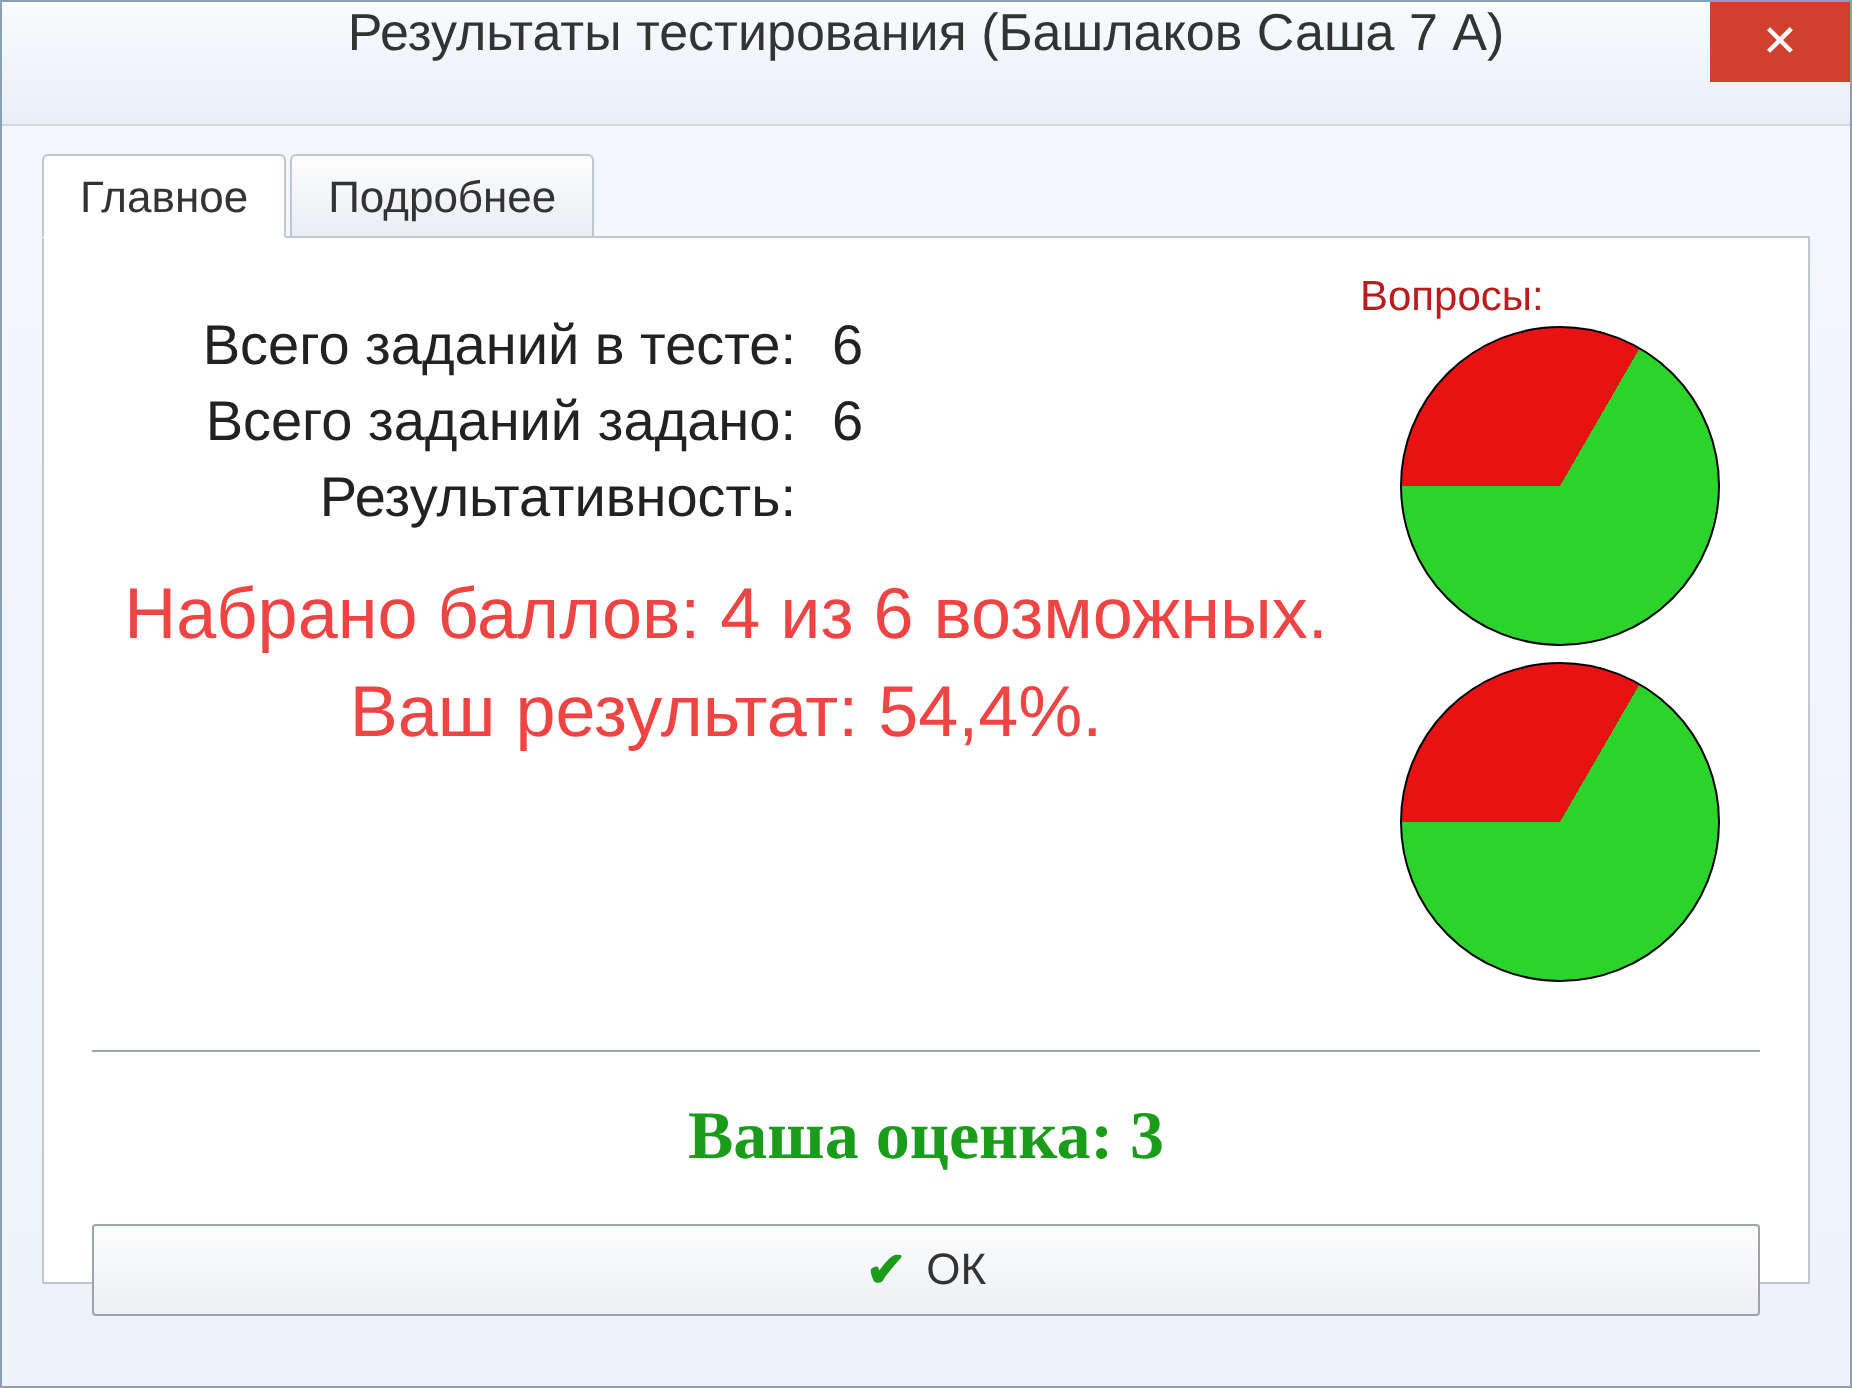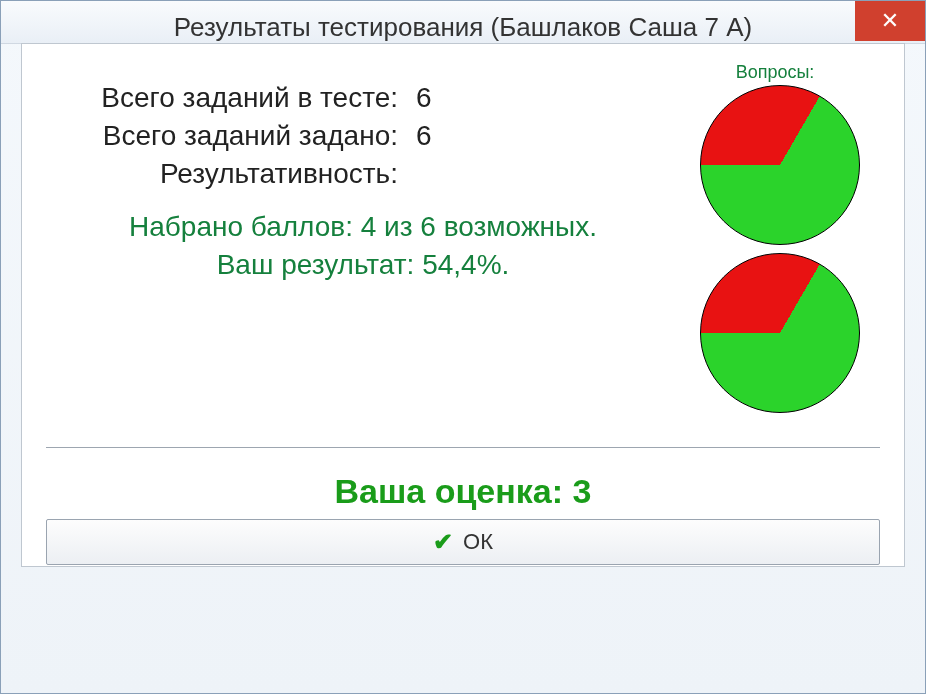--- a/index.html
+++ b/index.html
@@ -18,9 +18,9 @@
     position: relative;
   }
   .titlebar {
-    height: 43px;
-    display: flex;
-    align-items: flex-end;
+    height: 62px;
+    display: flex;
+    align-items: flex-start;
     justify-content: center;
     position: relative;
     background: linear-gradient(#f9fbfd, #e9eff6);

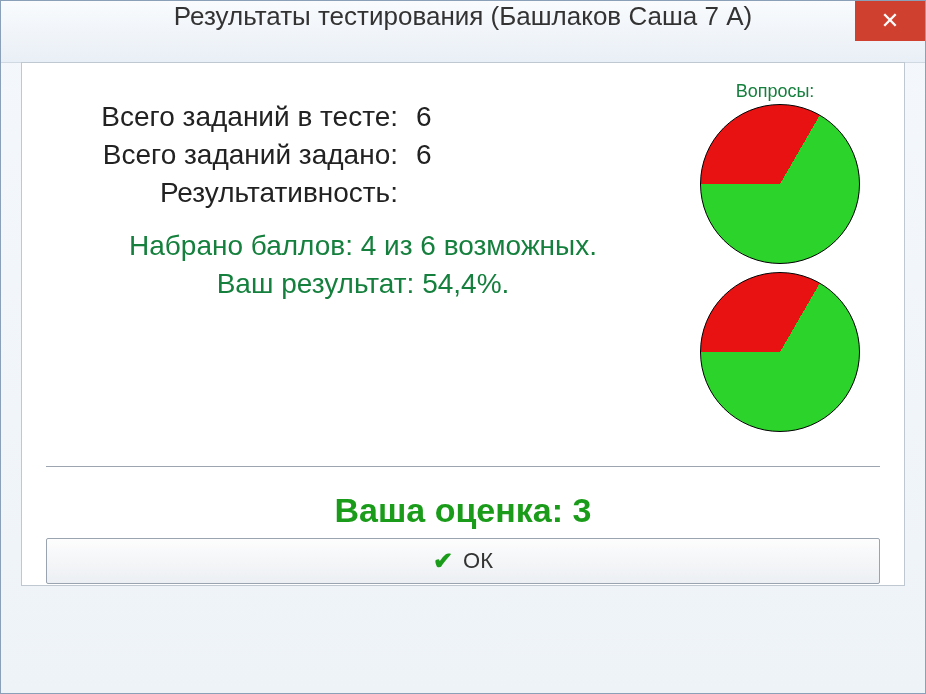--- a/index.html
+++ b/index.html
@@ -168,6 +168,10 @@
     </div>
   </div>
 
+  <div class="tabs">
+    <div class="tab active">Главное</div>
+    <div class="tab inactive">Подробнее</div>
+  </div>
 
   <div class="panel">
 

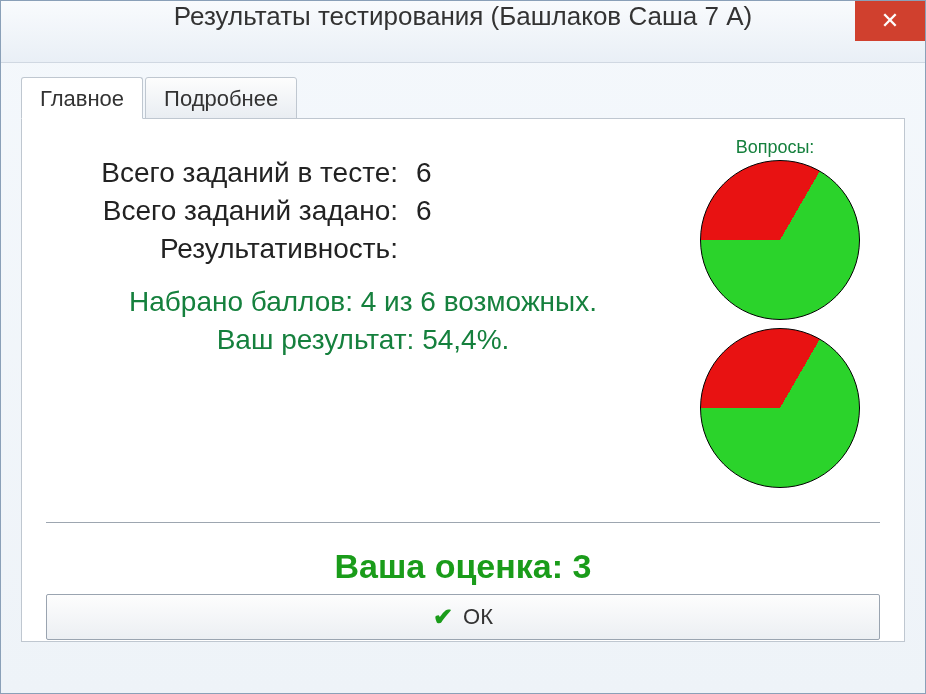--- a/index.html
+++ b/index.html
@@ -103,10 +103,10 @@
     text-align: center;
   }
   .chart-title {
-    font-size: 18px;
-    color: #15803d;
+    font-size: 21px;
+    color: #b91c1c;
     margin-bottom: 2px;
-    text-align: center;
+    text-align: left;
     padding-right: 10px;
   }
   .pie {

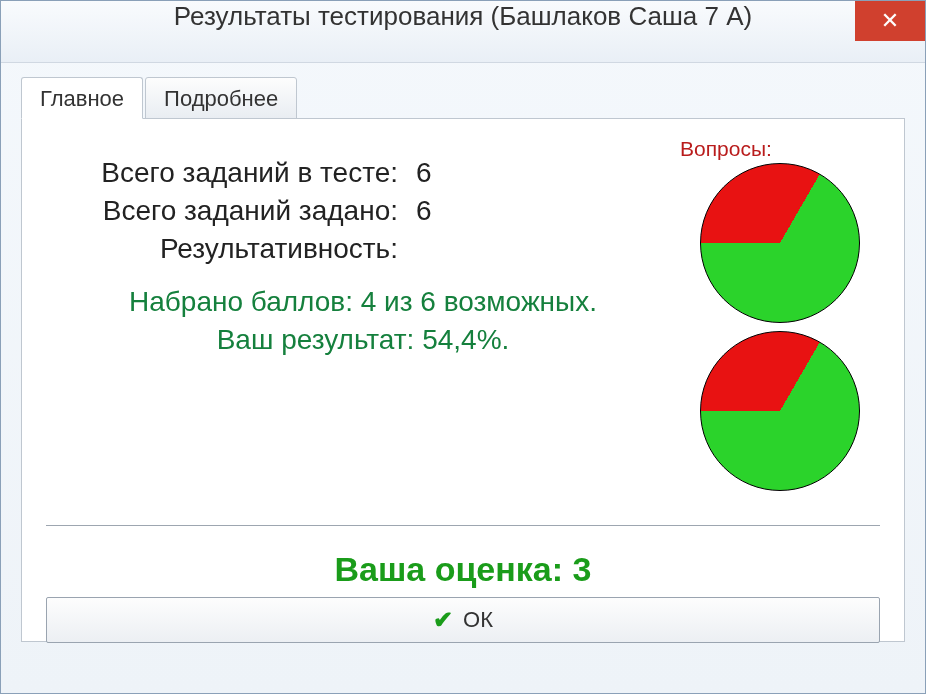--- a/index.html
+++ b/index.html
@@ -119,8 +119,8 @@
   }
   .score-block {
     text-align: center;
-    color: #15803d;
-    font-size: 28px;
+    color: #ef4444;
+    font-size: 36px;
     margin-top: 18px;
     line-height: 1.35;
   }

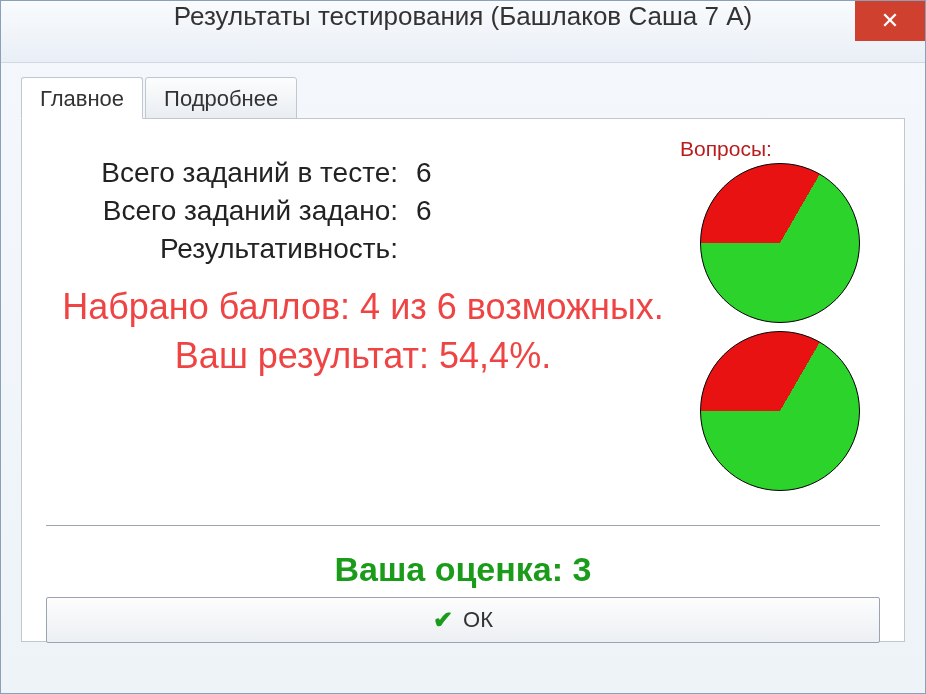--- a/index.html
+++ b/index.html
@@ -134,7 +134,8 @@
     font-size: 34px;
     font-weight: bold;
     color: #1a9c1a;
-    margin-bottom: 8px;
+    margin-bottom: 24px;
+    font-family: Liberation Serif, serif;
   }
   .ok-btn {
     display: flex;

